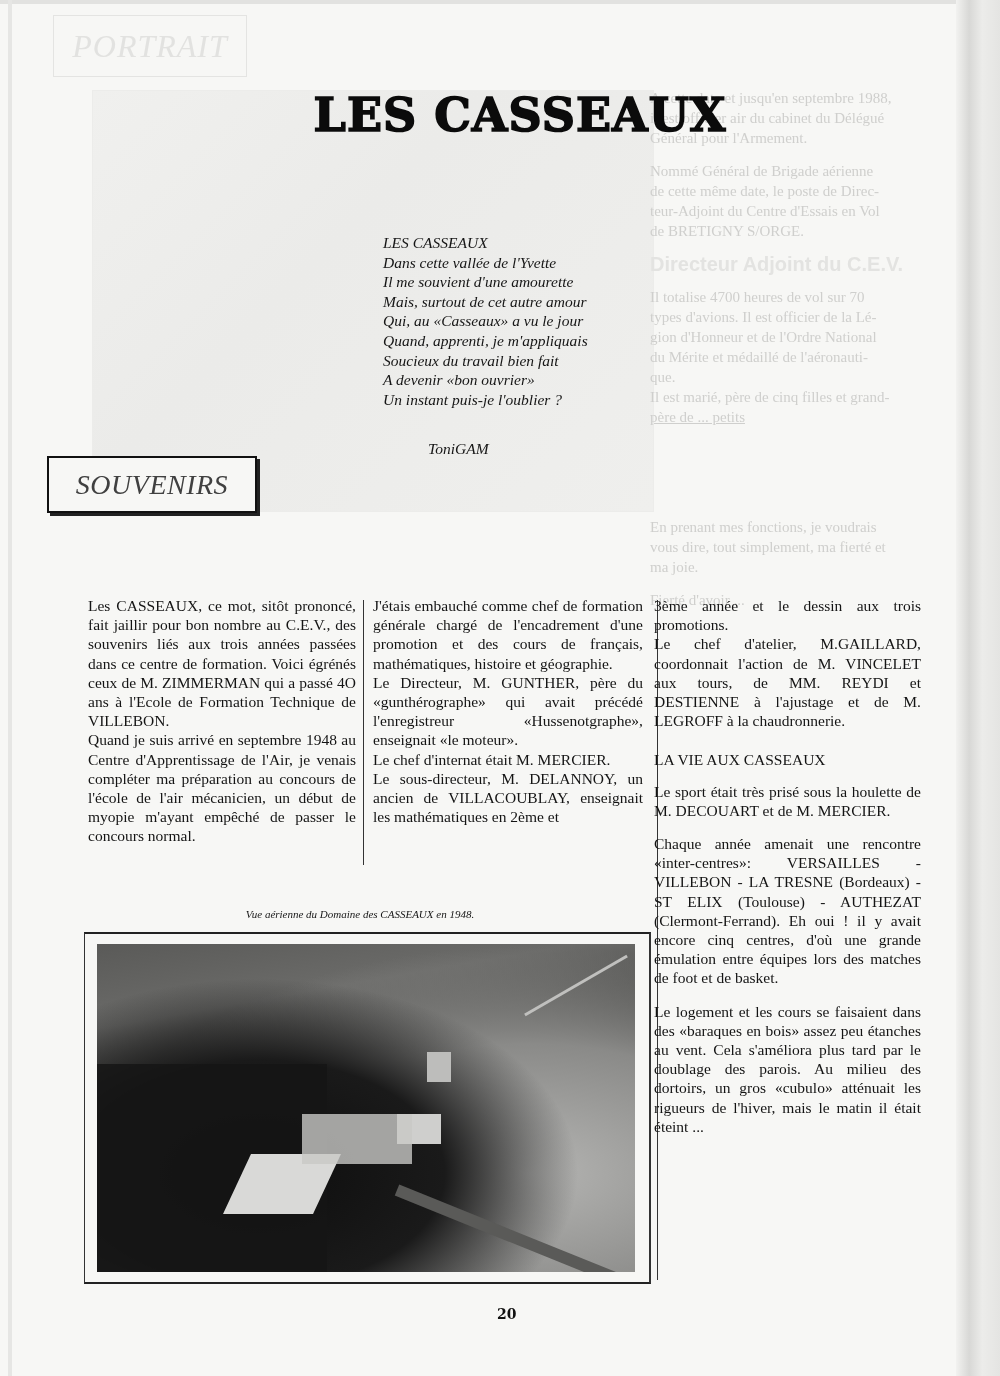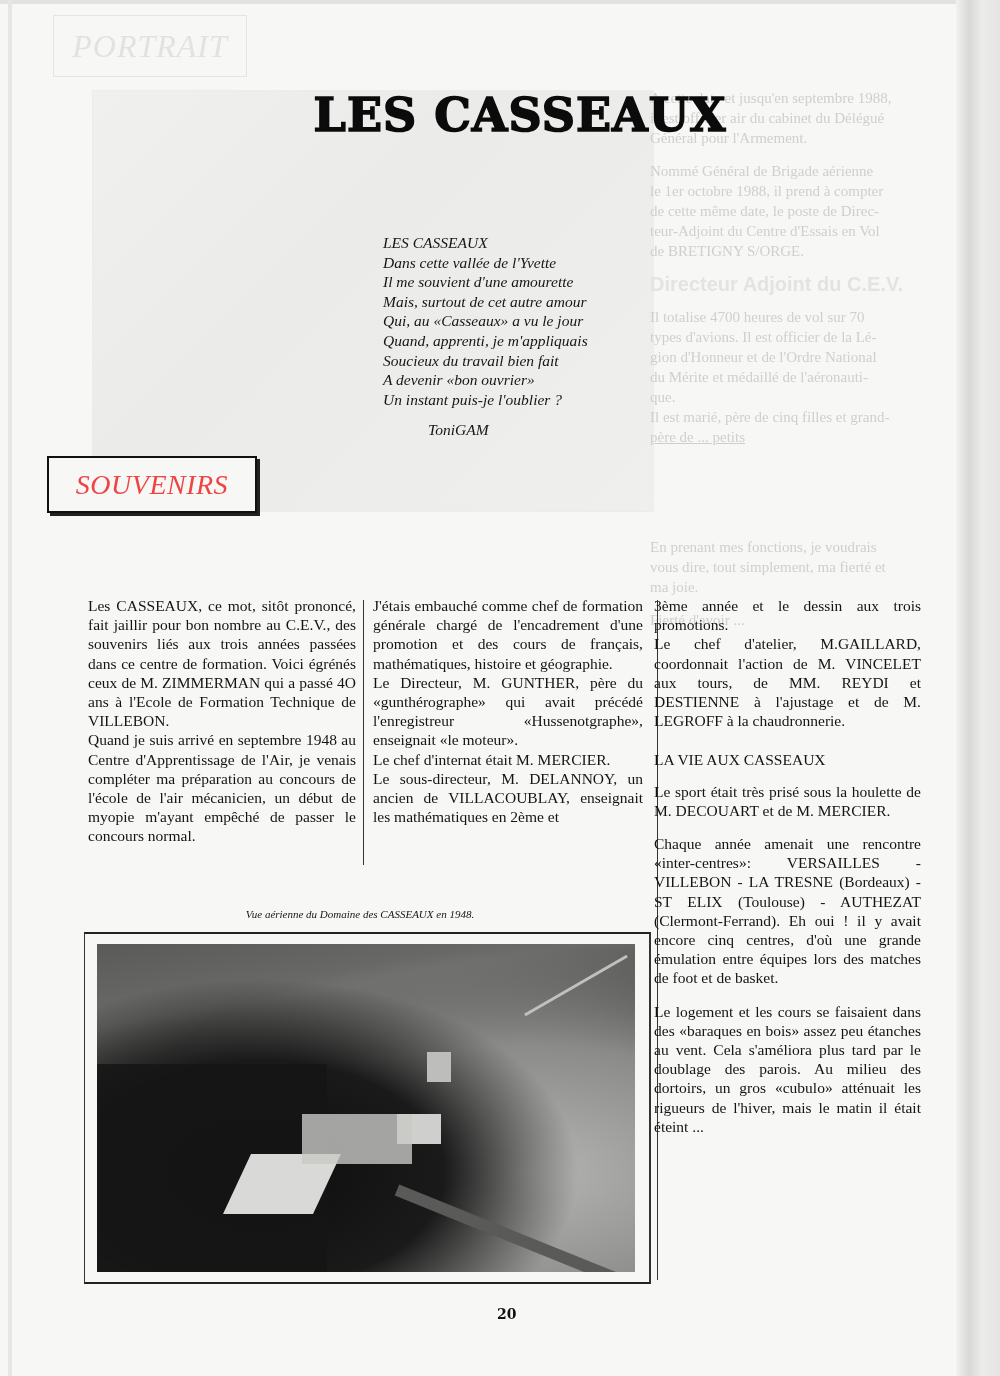--- a/index.html
+++ b/index.html
@@ -125,7 +125,6 @@
   </p>
   <p>
     <span style="display: block;">Nommé Général de Brigade aérienne</span>
-    <span style="display: block;">le 1er octobre 1988, il prend à compter</span>
     <span style="display: block;">de cette même date, le poste de Direc-</span>
     <span style="display: block;">teur-Adjoint du Centre d'Essais en Vol</span>
     <span style="display: block;">de BRETIGNY S/ORGE.</span>

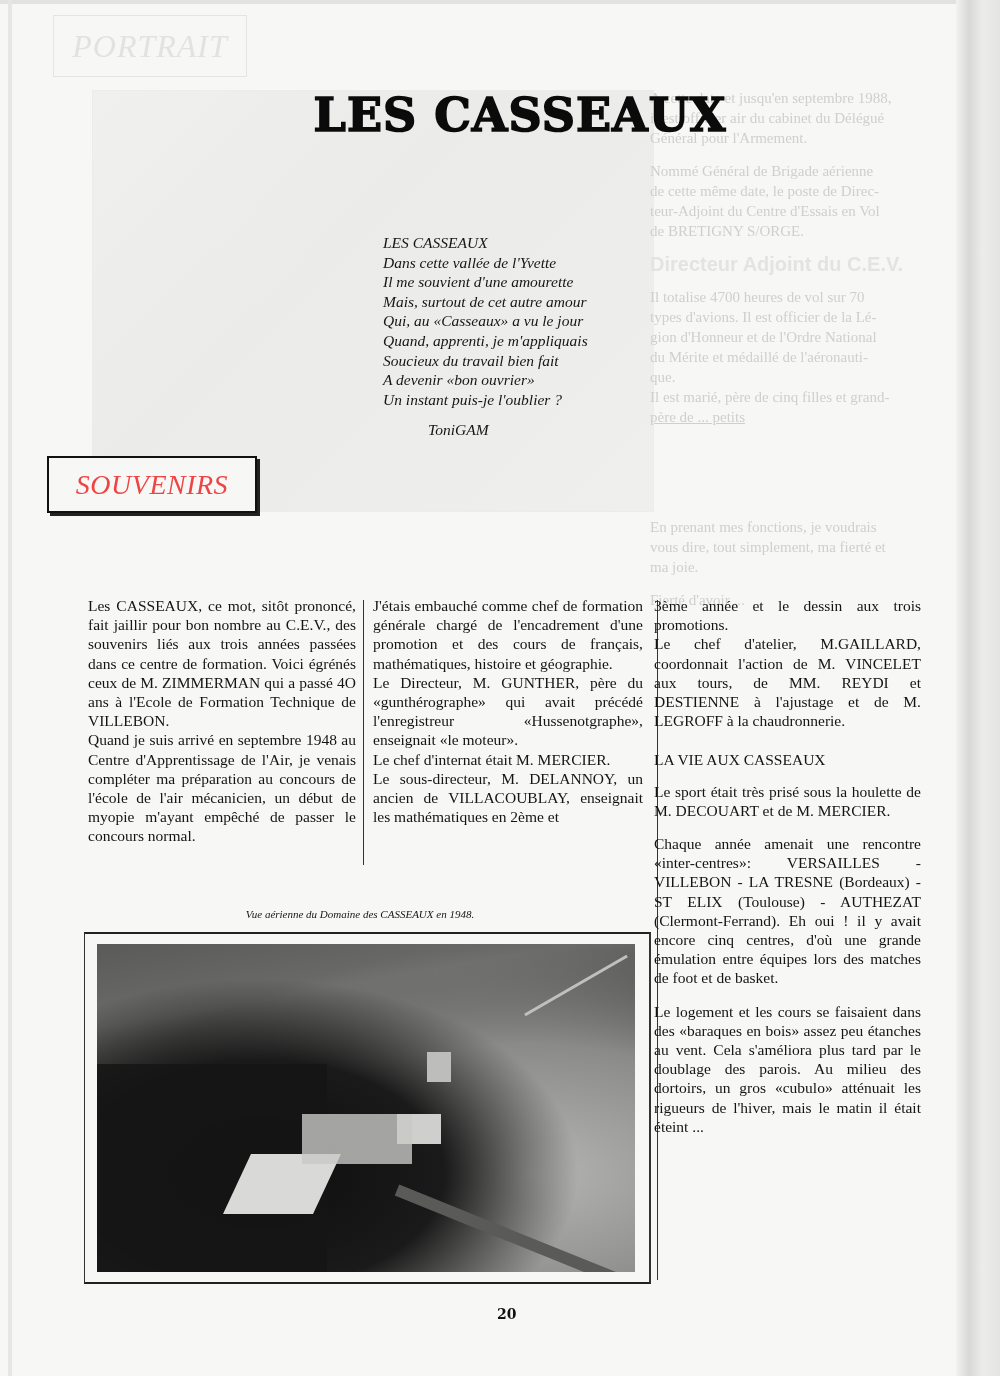--- a/index.html
+++ b/index.html
@@ -53,7 +53,7 @@
     }
     .poem .line { display: block; white-space: nowrap; }
     .poem-author {
-      position: absolute; left: 428px; top: 421px;
+      position: absolute; left: 428px; top: 440px;
       font-style: italic; font-size: 15.5px; color: #161616;
     }
     .section-box {

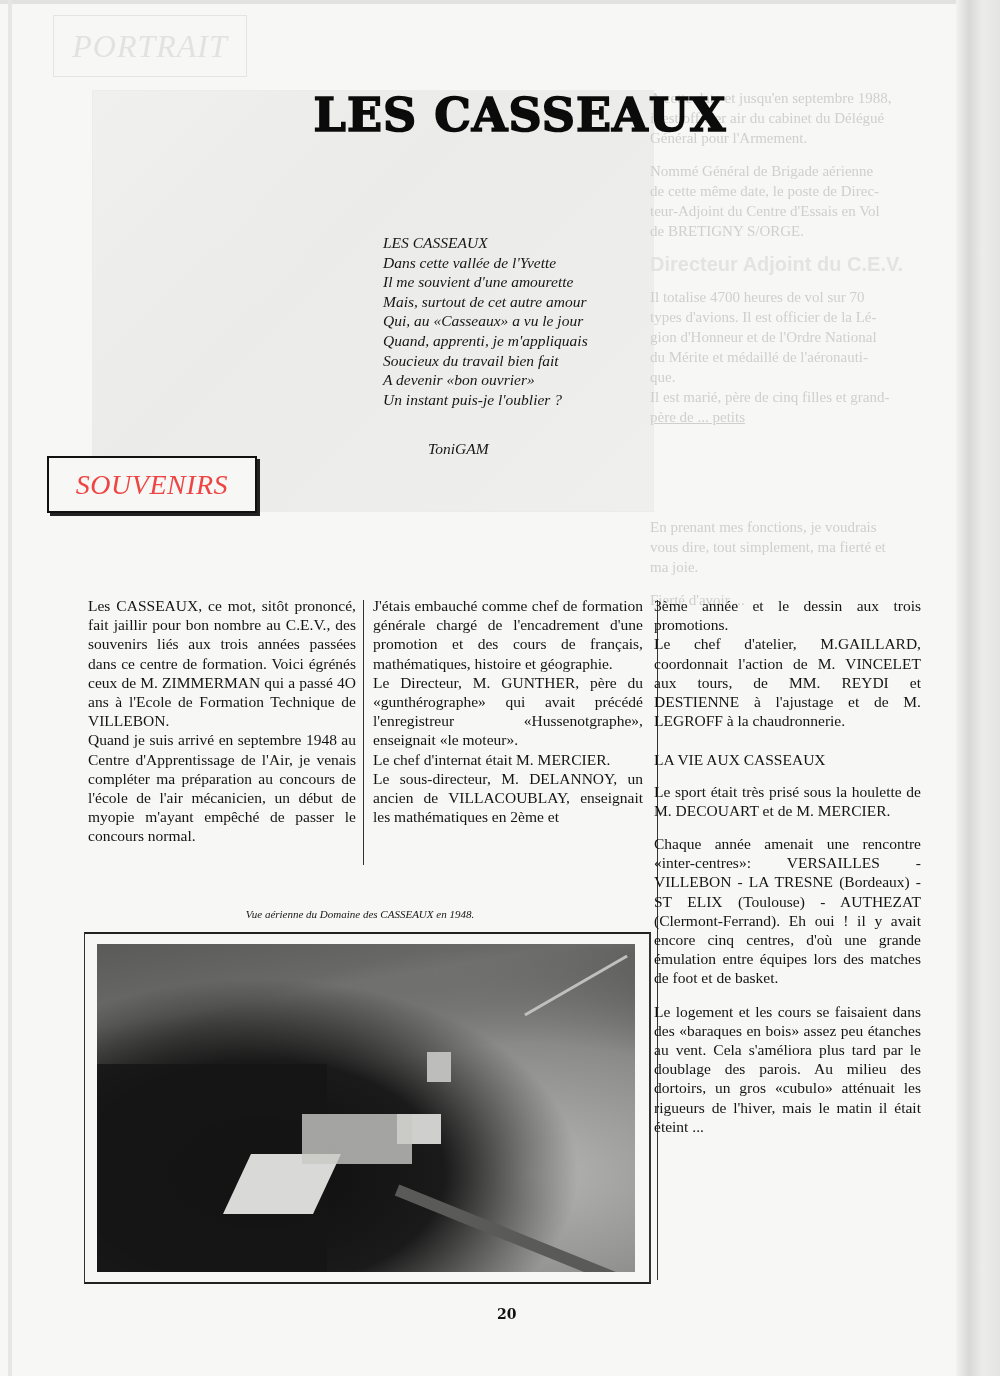--- a/index.html
+++ b/index.html
@@ -63,7 +63,7 @@
       display: flex; align-items: center; justify-content: center;
     }
     .section-box span {
-      font-style: italic; font-size: 28px; color: #ef4444; letter-spacing: 0.5px;
+      font-style: italic; font-size: 28px; color: #404040; letter-spacing: 0.5px;
     }
     .col {
       position: absolute; font-size: 15.5px; line-height: 19.2px;

